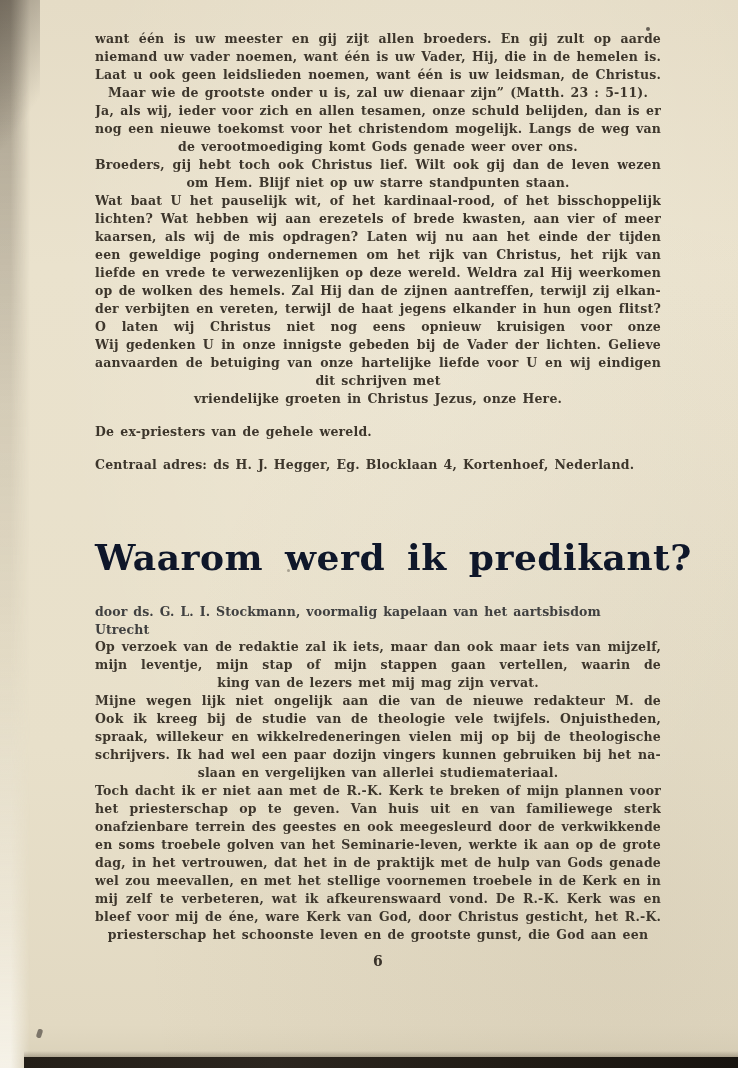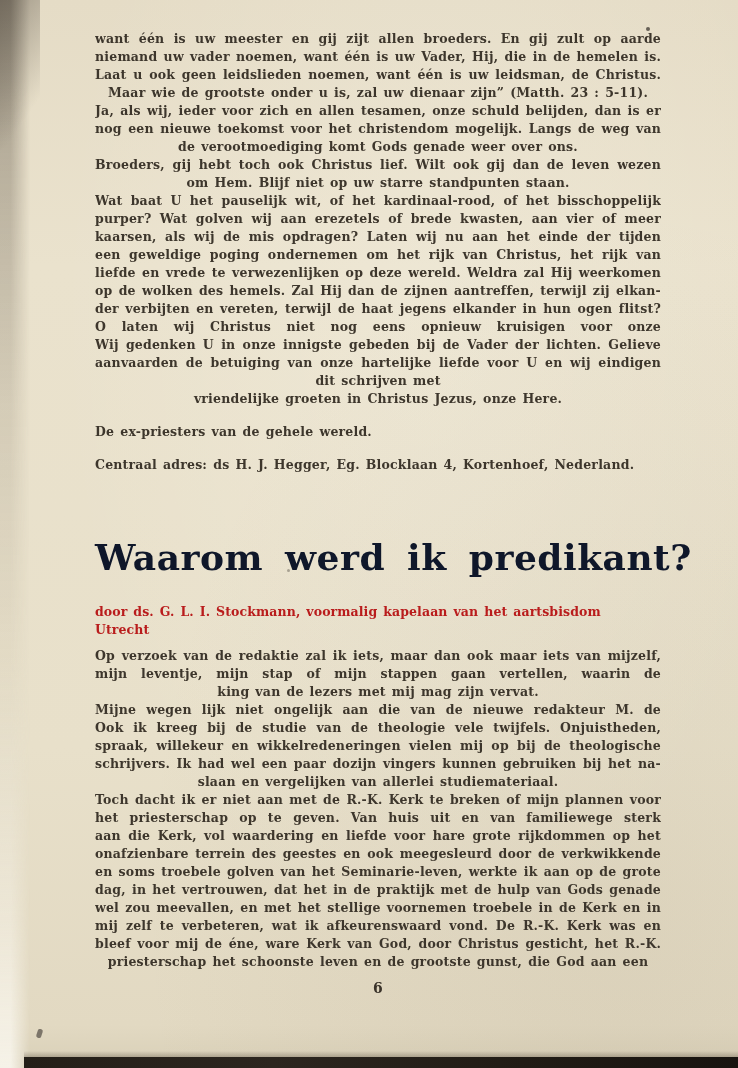--- a/index.html
+++ b/index.html
@@ -100,7 +100,7 @@
         </div>
         <div class="para">
           <div class="line j">Wat baat U het pauselijk wit, of het kardinaal-rood, of het bisschoppelijk</div>
-          <div class="line j">purper? Wat golven wij aan erezetels of brede kwasten, aan vier of meer</div>
+          <div class="line j">lichten? Wat hebben wij aan erezetels of brede kwasten, aan vier of meer</div>
           <div class="line j">kaarsen, als wij de mis opdragen? Laten wij nu aan het einde der tijden nog</div>
           <div class="line j">een geweldige poging ondernemen om het rijk van Christus, het rijk van</div>
           <div class="line j">liefde en vrede te verwezenlijken op deze wereld. Weldra zal Hij weerkomen</div>

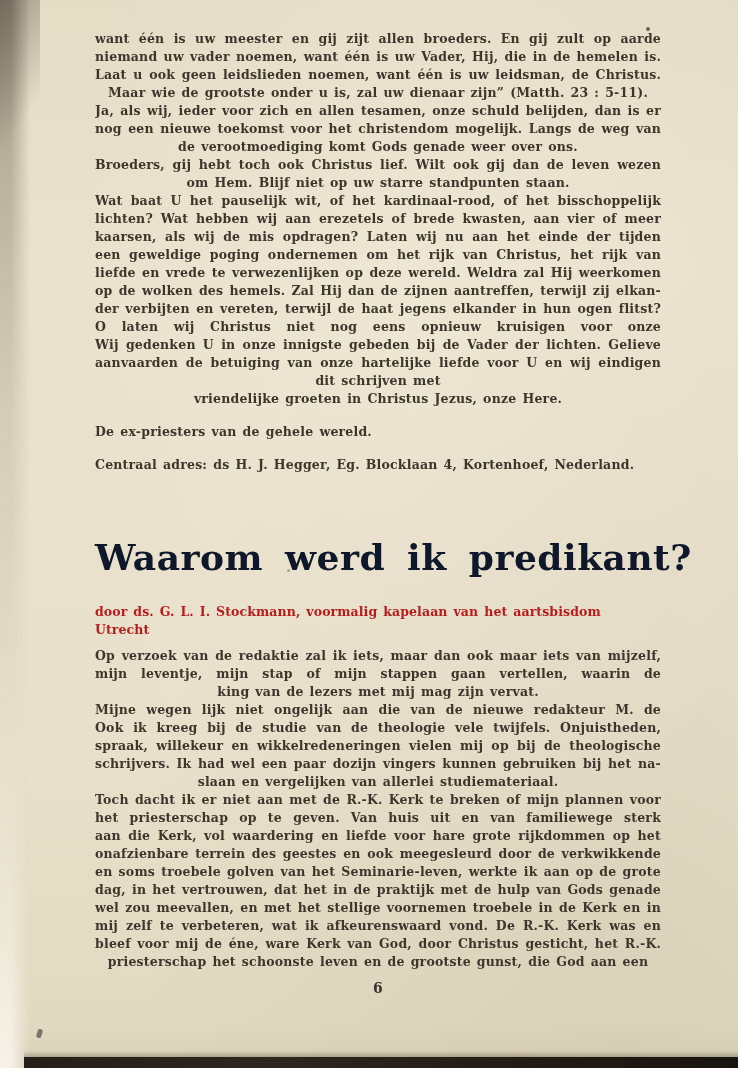--- a/index.html
+++ b/index.html
@@ -66,7 +66,7 @@
   }
   .byline{
     margin:25px 0 0 0;height:18px;line-height:18px;
-    font-size:12.5px;font-weight:bold;color:#b91c1c;letter-spacing:0.1px;
+    font-size:12.5px;font-weight:bold;color:#404040;letter-spacing:0.1px;
   }
   #article-paras{margin-top:26px;}
   .pagenum{

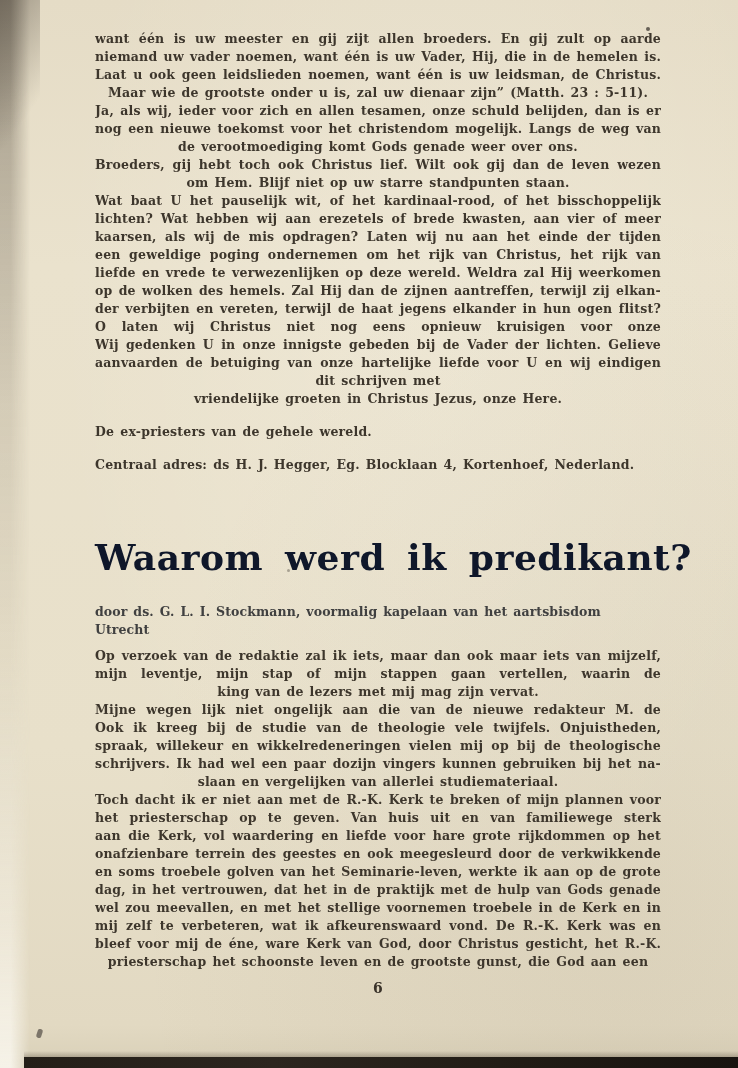--- a/index.html
+++ b/index.html
@@ -68,7 +68,7 @@
     margin:25px 0 0 0;height:18px;line-height:18px;
     font-size:12.5px;font-weight:bold;color:#404040;letter-spacing:0.1px;
   }
-  #article-paras{margin-top:26px;}
+  #article-paras{margin-top:17px;}
   .pagenum{
     margin-top:9px;text-align:center;
     font-size:14px;font-weight:bold;color:#3a332a;

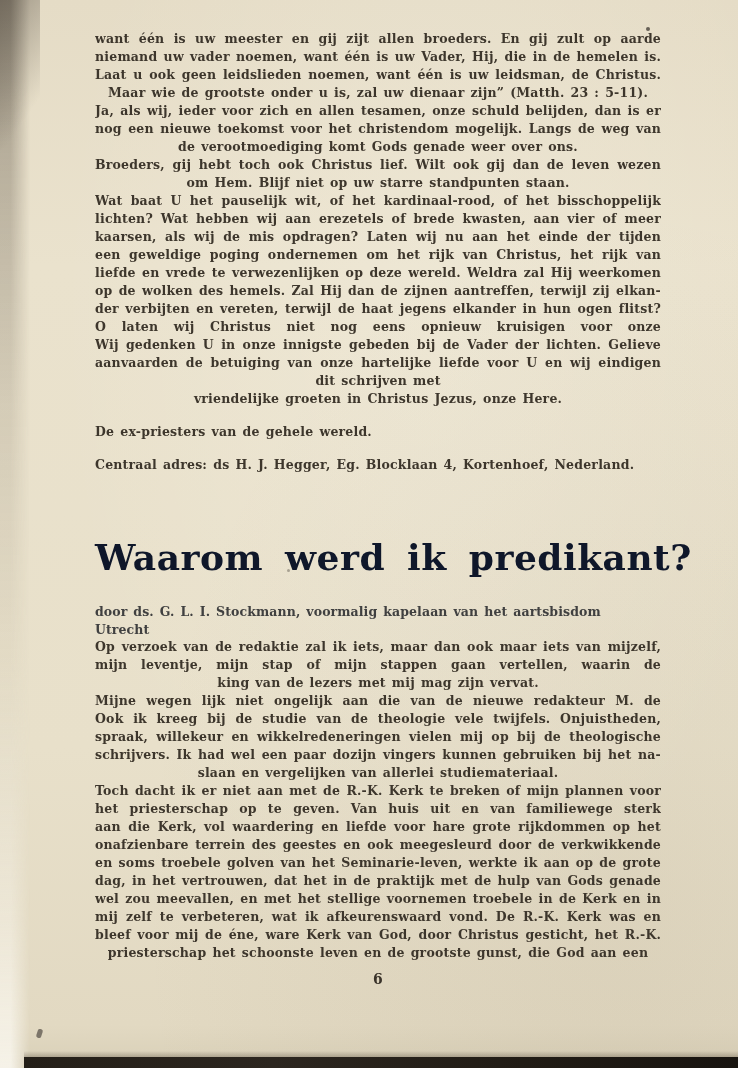--- a/index.html
+++ b/index.html
@@ -142,7 +142,6 @@
         <div class="para">
           <div class="line j">Toch dacht ik er niet aan met de R.-K. Kerk te breken of mijn plannen voor</div>
           <div class="line j">het priesterschap op te geven. Van huis uit en van familiewege sterk gebonden</div>
-          <div class="line j">aan die Kerk, vol waardering en liefde voor hare grote rijkdommen op het</div>
           <div class="line j">onafzienbare terrein des geestes en ook meegesleurd door de verkwikkende</div>
           <div class="line j">en soms troebele golven van het Seminarie-leven, werkte ik aan op de grote</div>
           <div class="line j">dag, in het vertrouwen, dat het in de praktijk met de hulp van Gods genade</div>

